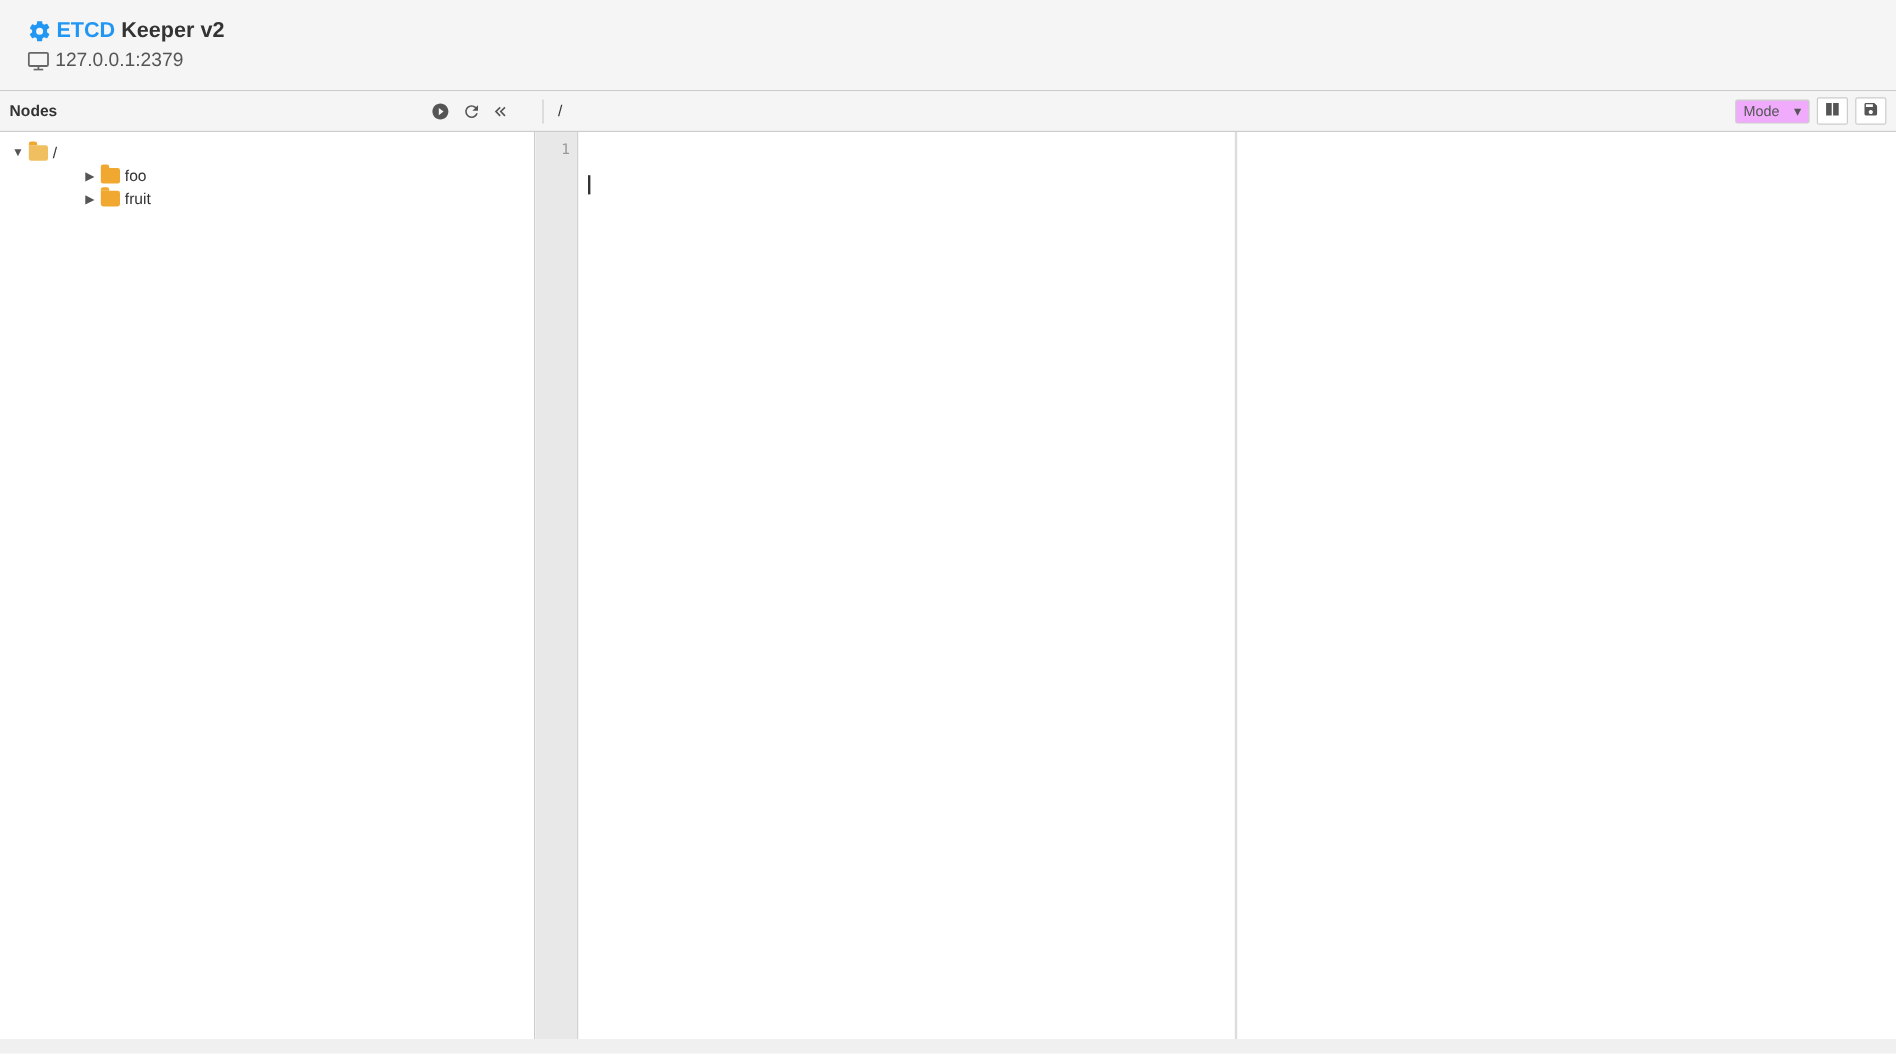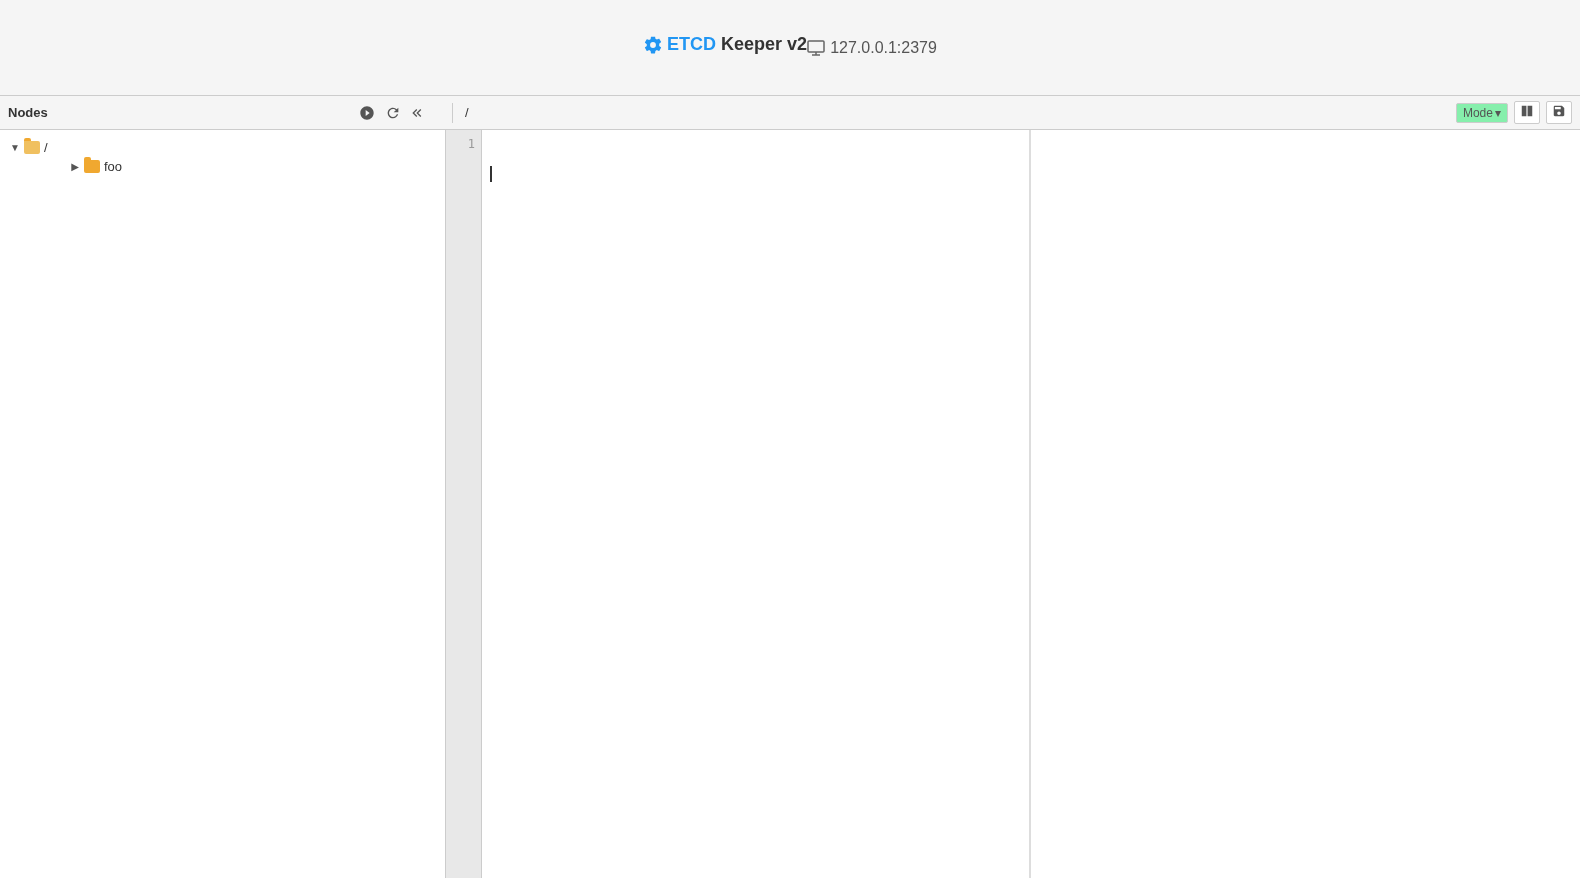--- a/index.html
+++ b/index.html
@@ -15,11 +15,11 @@
 
     
     #header {
-      height: 96px;
+      height: 76px;
       background: #f5f5f5;
       border-bottom: 1px solid #ccc;
       display: flex;
-      flex-direction: row;
+      flex-direction: column;
       justify-content: center;
       padding: 8px 23px;
     }

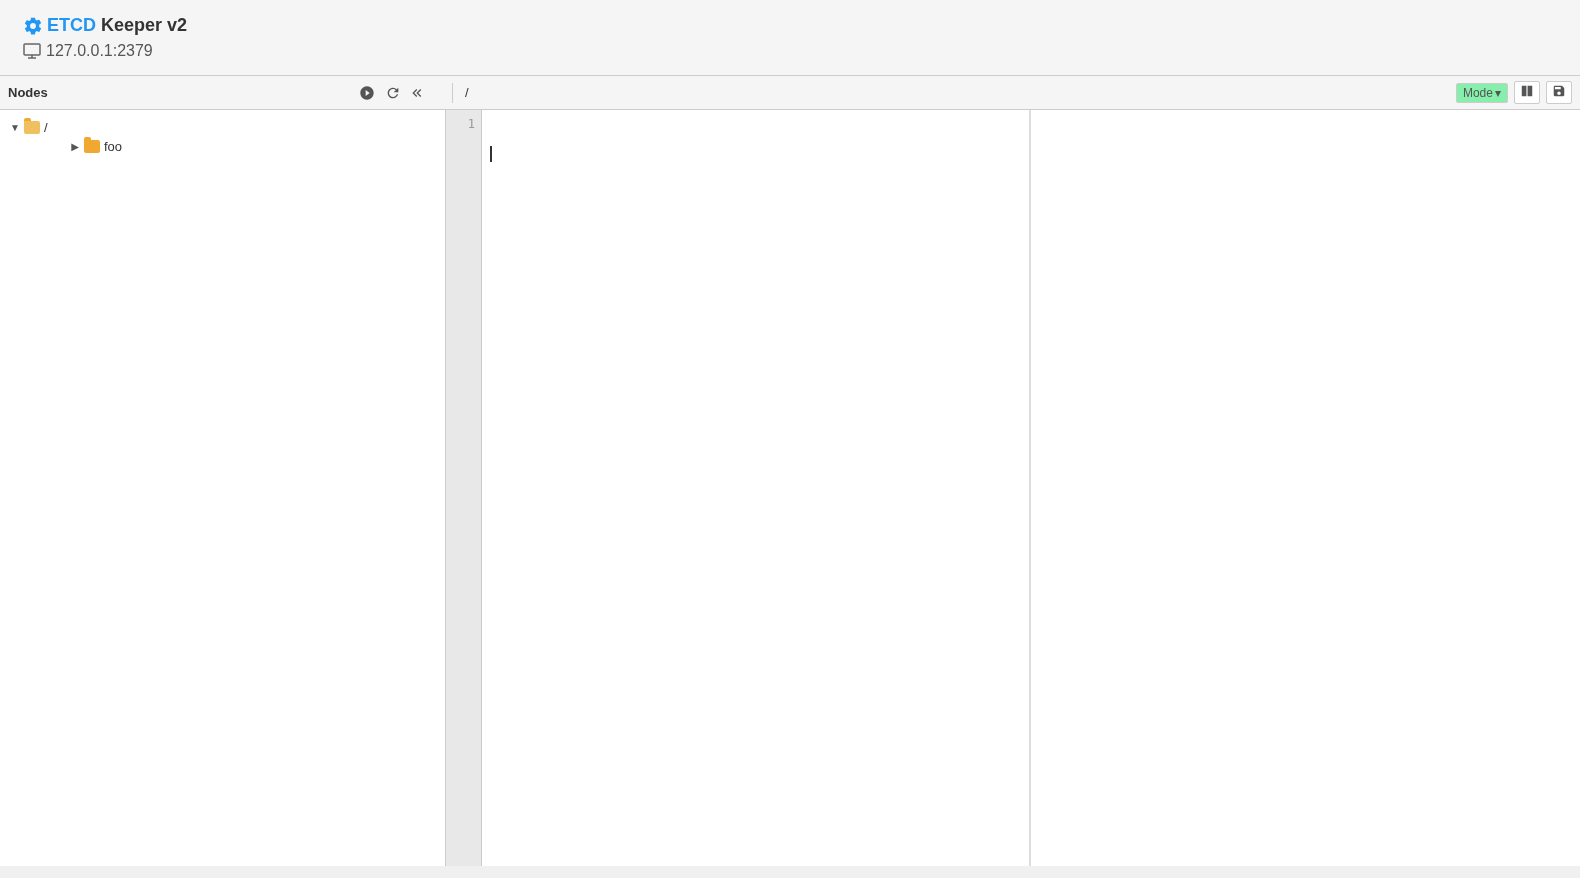--- a/index.html
+++ b/index.html
@@ -114,12 +114,12 @@
     #mode-dropdown {
       display: flex;
       align-items: center;
-      gap: 2px;
+      gap: 12px;
       font-size: 12px;
       color: #555;
       cursor: pointer;
       border: 1px solid #ccc;
-      background: #86efac;
+      background: #f0abfc;
       padding: 2px 6px;
       border-radius: 2px;
     }

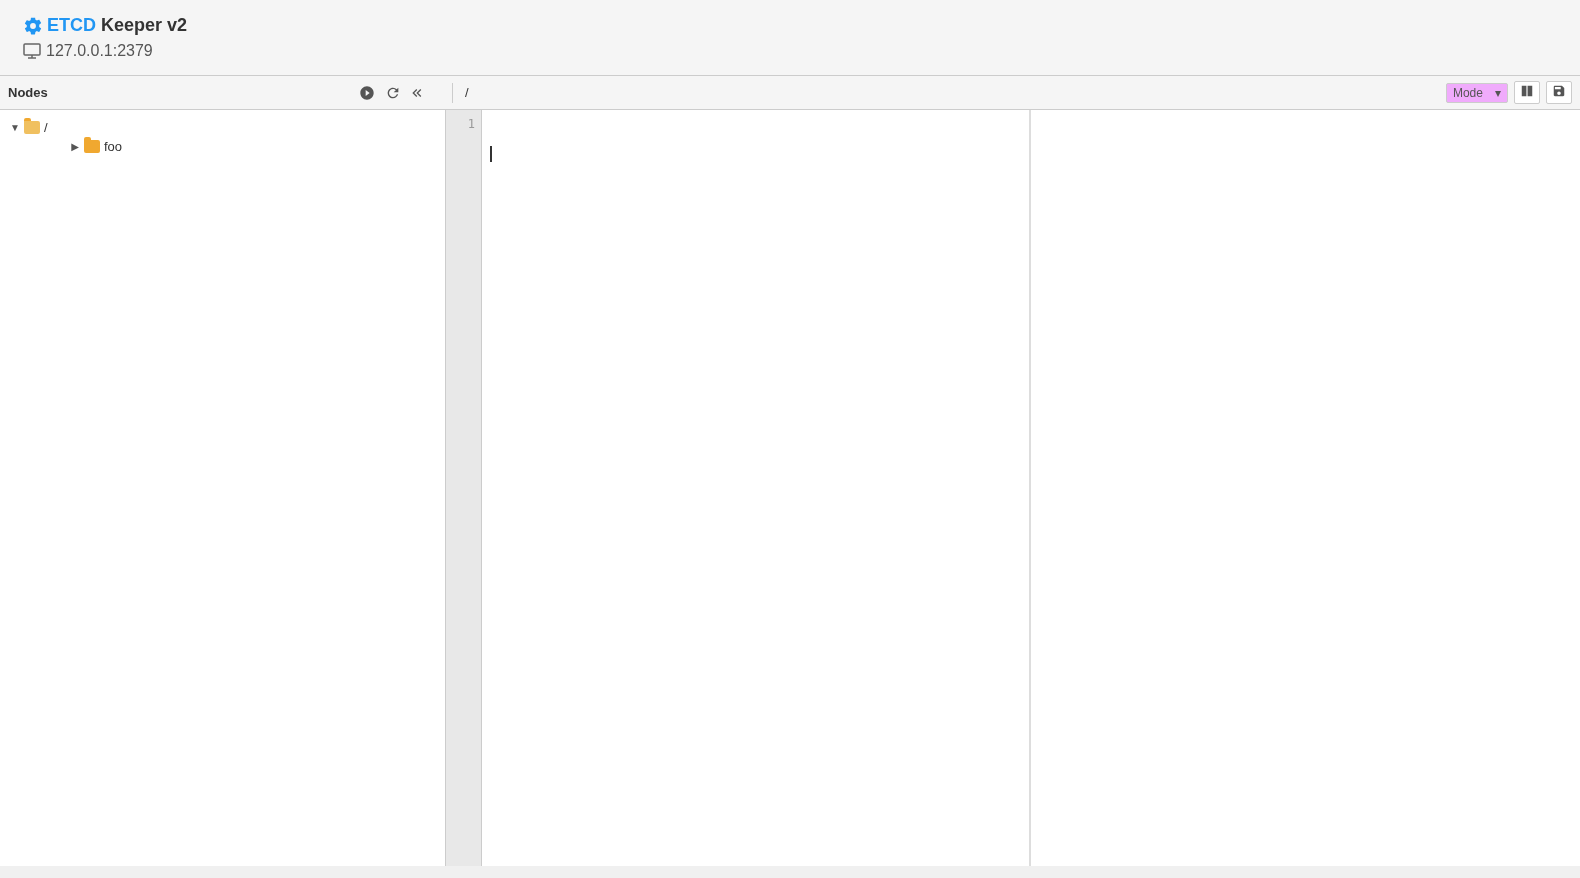--- a/index.html
+++ b/index.html
@@ -348,6 +348,11 @@
       </div>
 
 
+      <div class="tree-item tree-indent-1">
+        <span class="tree-arrow collapsed"></span>
+        <span class="folder-icon"></span>
+        <span class="tree-label">fruit</span>
+      </div>
 
     </div>
 

